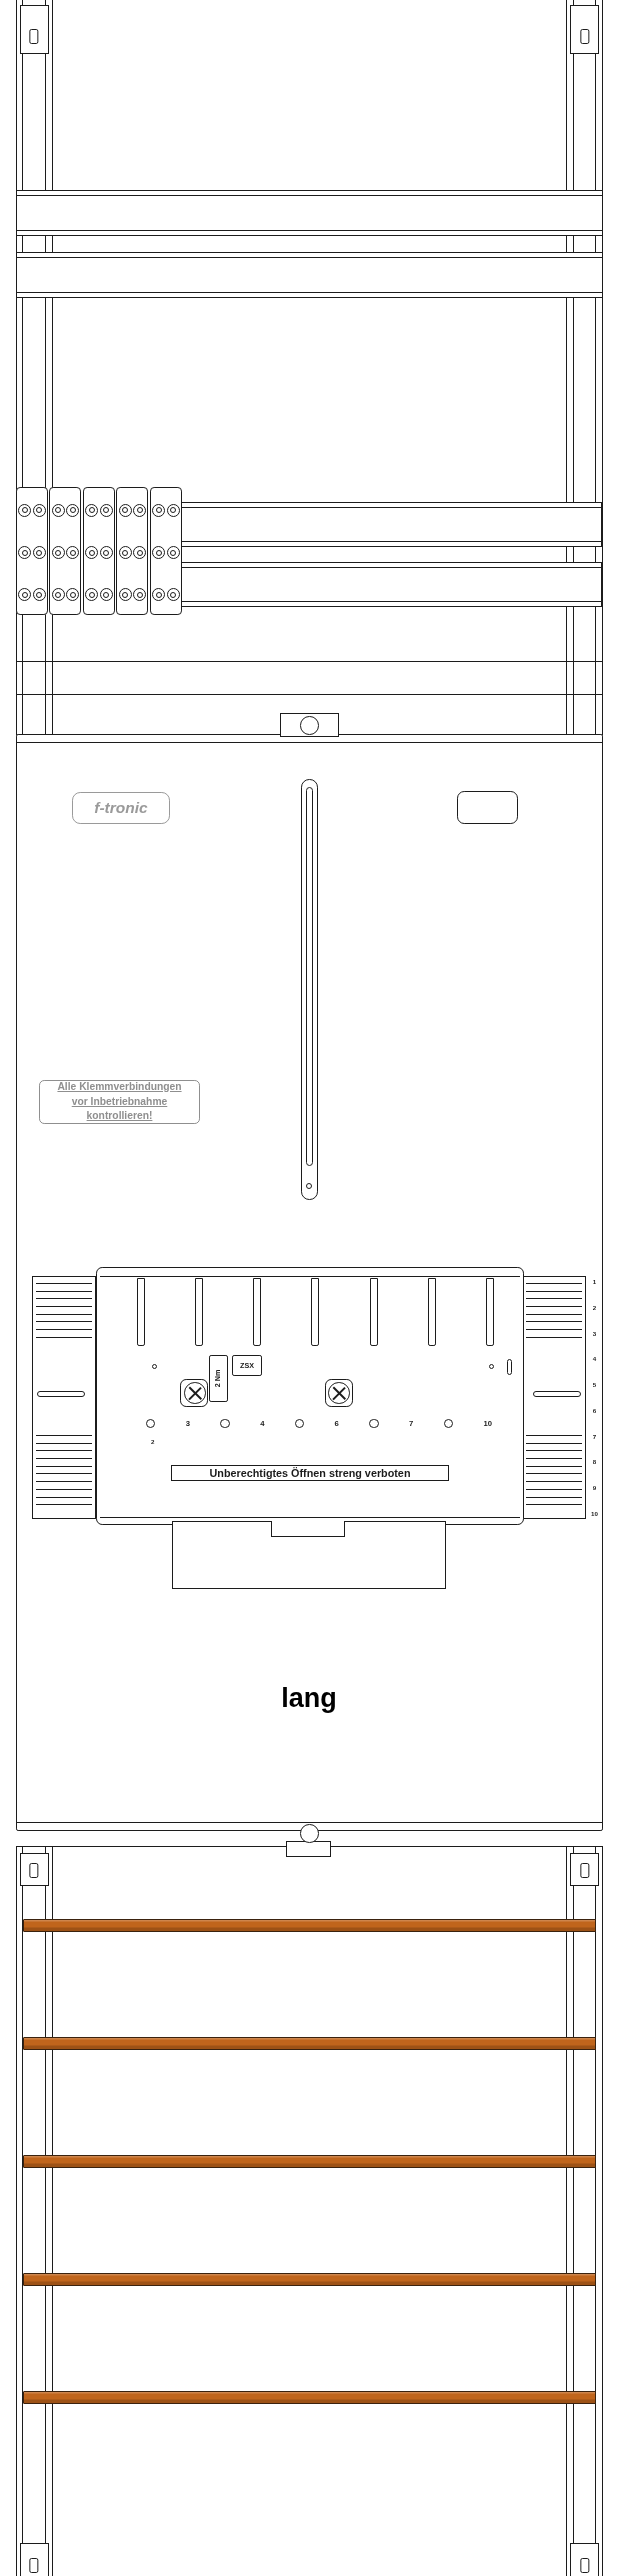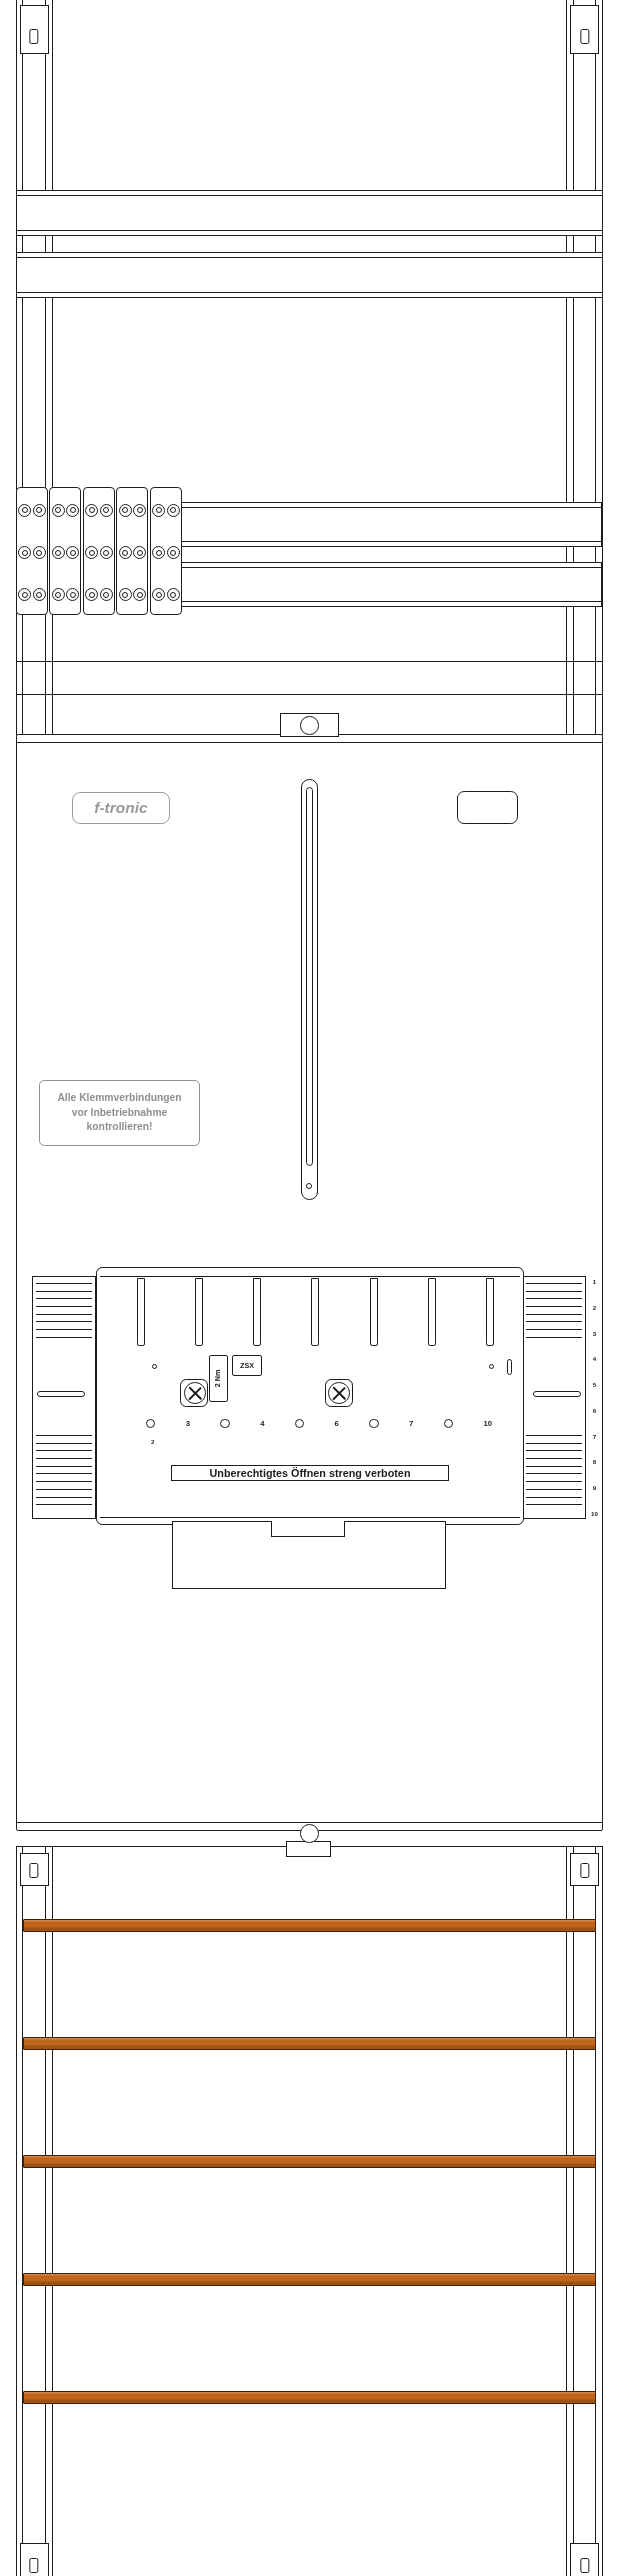--- a/index.html
+++ b/index.html
@@ -196,7 +196,7 @@
   <div class="outline" style="left:306px; top:787px; width:7.2px; height:379px; border-radius:3.6px; border-width:1px;"></div>
   <div class="outline" style="left:306px; top:1183px; width:6.2px; height:6.2px; border-radius:50%; border-width:1px;"></div>
 
-  <div id="warning-box" style="left:39px; top:1080px; width:161px; height:66px;">
+  <div id="warning-box" style="left:39px; top:1080px; width:161px; height:44px;text-decoration:underline;">
     <div>Alle Klemmverbindungen</div>
     <div>vor Inbetriebnahme</div>
     <div>kontrollieren!</div>

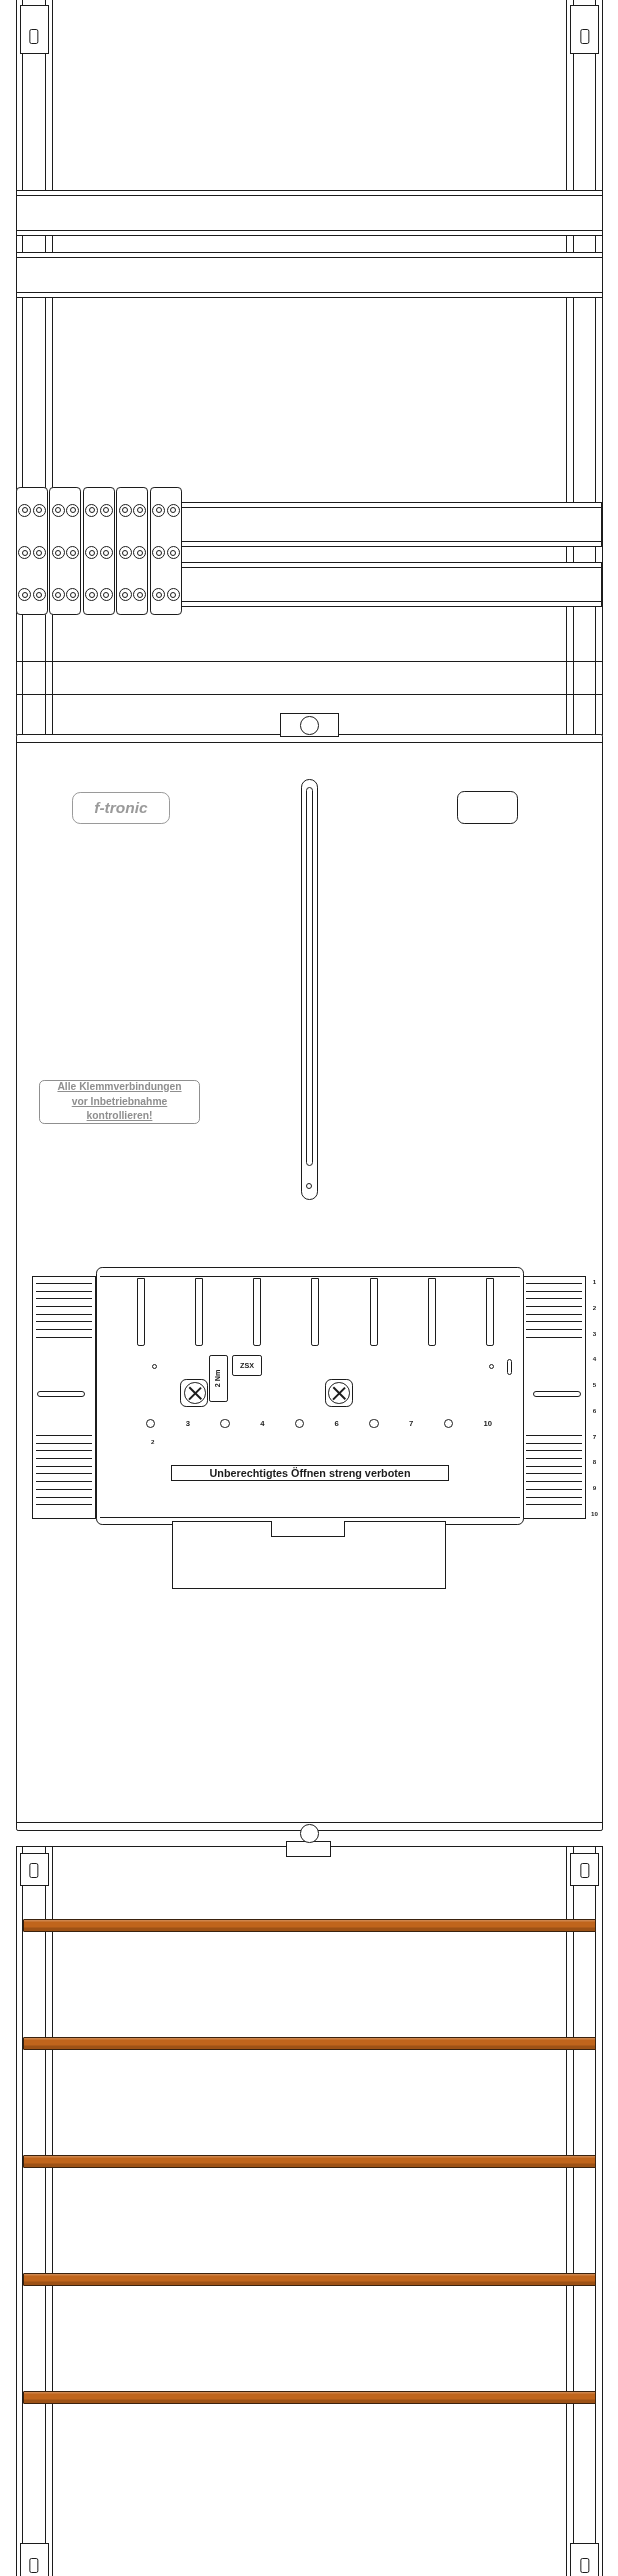--- a/index.html
+++ b/index.html
@@ -278,6 +278,7 @@
     <div id="below-notch"></div>
   </div>
 
+  <div id="size-sub" style="top:1683px;">lang</div>
 
   <div class="hline" style="left:15.5px; top:1846px; width:587px;"></div>
   <div class="outline" style="left:286px; top:1841px; width:45px; height:15.5px; z-index:3;"></div>

